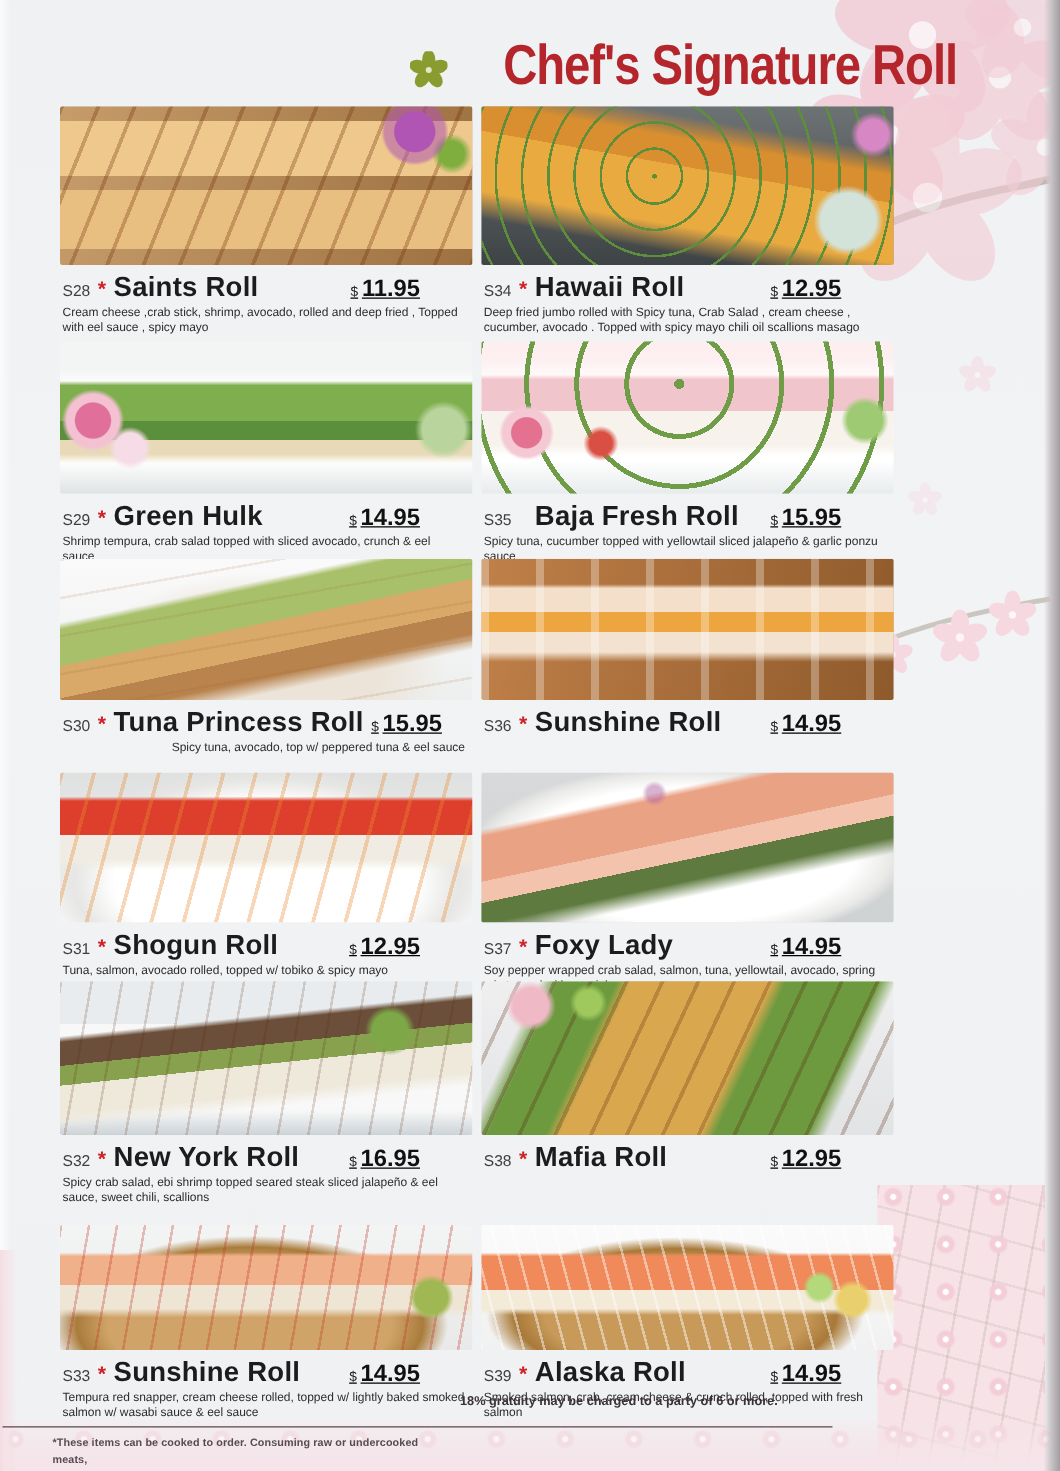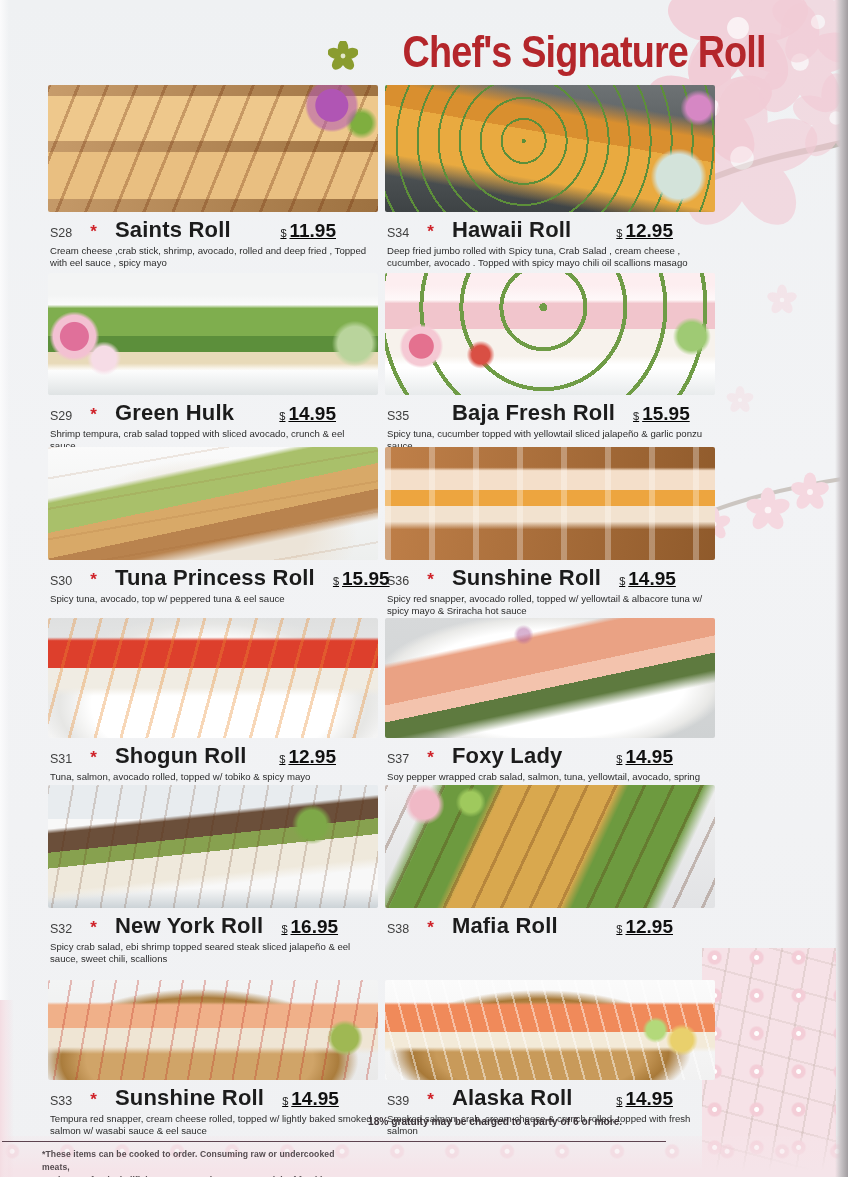--- a/index.html
+++ b/index.html
@@ -45,7 +45,7 @@
   .card:nth-child(n+7):nth-child(-n+8){height:167px;}
   .card:nth-child(n+9):nth-child(-n+10){height:195px;}
   .card:nth-child(n+11){height:158px;}
-  .head{display:flex;align-items:baseline;gap:18px;margin-top:5px;padding-left:2px;}
+  .head{display:flex;align-items:baseline;gap:6px;margin-top:5px;padding-left:2px;}
   .code{font-size:12.5px;color:#3f3f3f;}
   .spicy{color:#cf2128;font-weight:700;font-size:17px;line-height:0;}
   .name{font-size:22px;font-weight:700;color:#1c1c1c;letter-spacing:.2px;white-space:nowrap;}

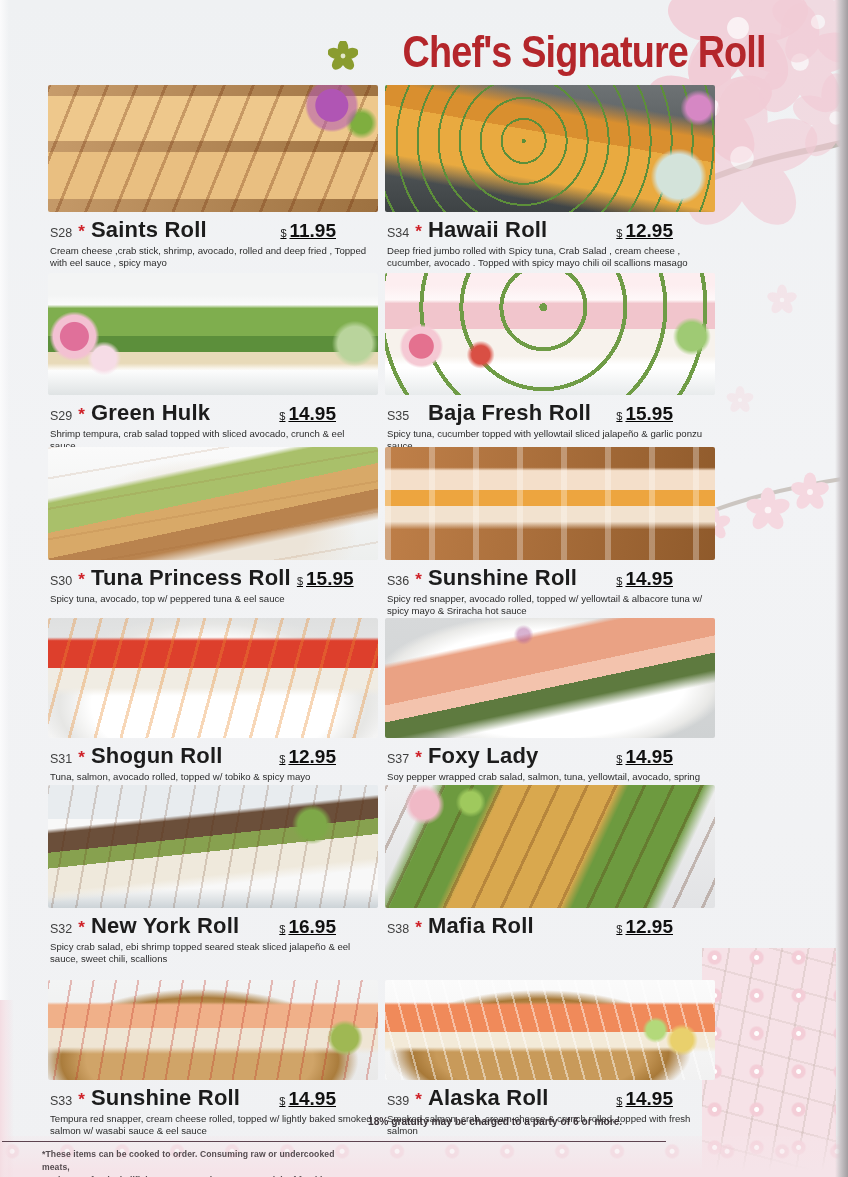--- a/index.html
+++ b/index.html
@@ -41,7 +41,7 @@
   .card{overflow:visible;}
   .card:nth-child(-n+2){height:188px;}
   .card:nth-child(n+3):nth-child(-n+4){height:174px;}
-  .card:nth-child(n+5):nth-child(-n+6){height:171px;}
+  .card:nth-child(n+5):nth-child(-n+6){height:171px;text-align:right;}
   .card:nth-child(n+7):nth-child(-n+8){height:167px;}
   .card:nth-child(n+9):nth-child(-n+10){height:195px;}
   .card:nth-child(n+11){height:158px;}

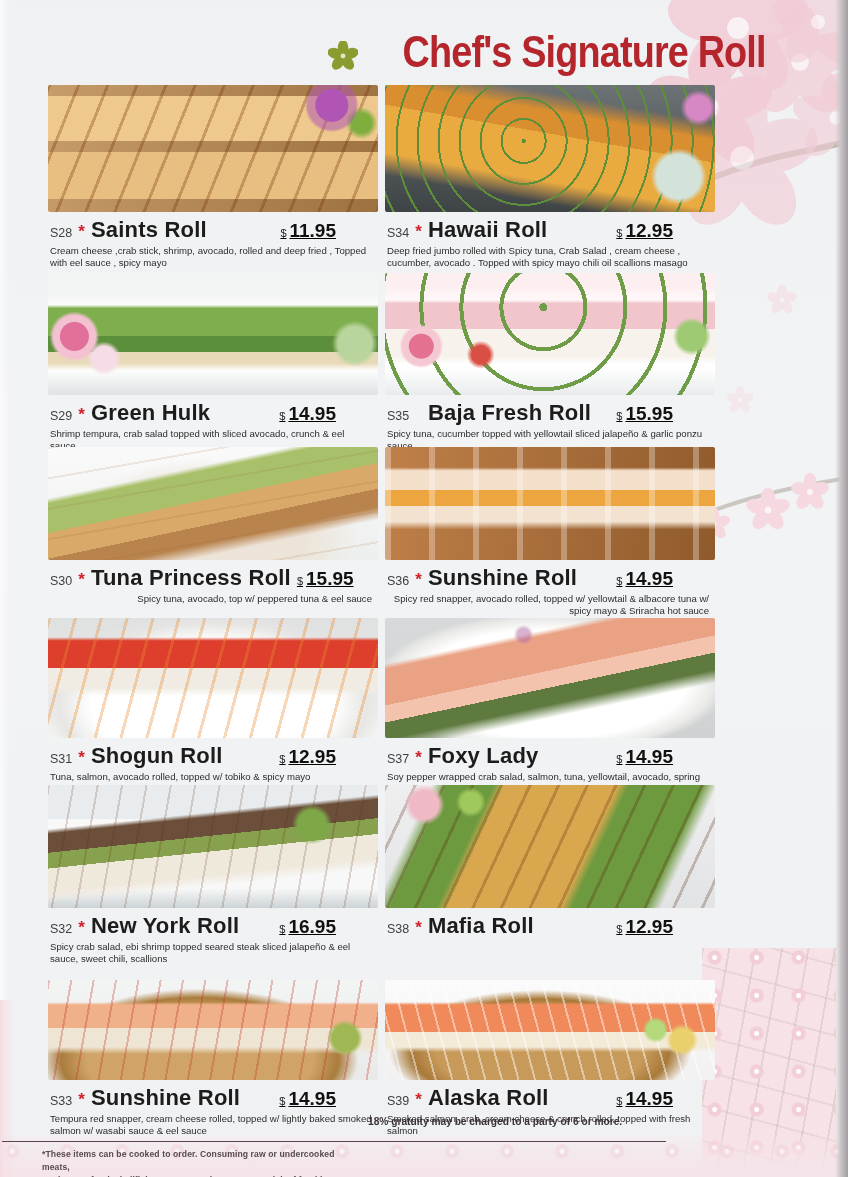--- a/index.html
+++ b/index.html
@@ -256,7 +256,6 @@
         <span class="cur">$</span><span class="amt">14.95</span>
       </span>
     </div>
-    <div class="desc">Spicy red snapper, avocado rolled, topped w/ yellowtail &amp; albacore tuna w/ spicy mayo &amp; Sriracha hot sauce</div>
   </div>
 
   <div class="card">

